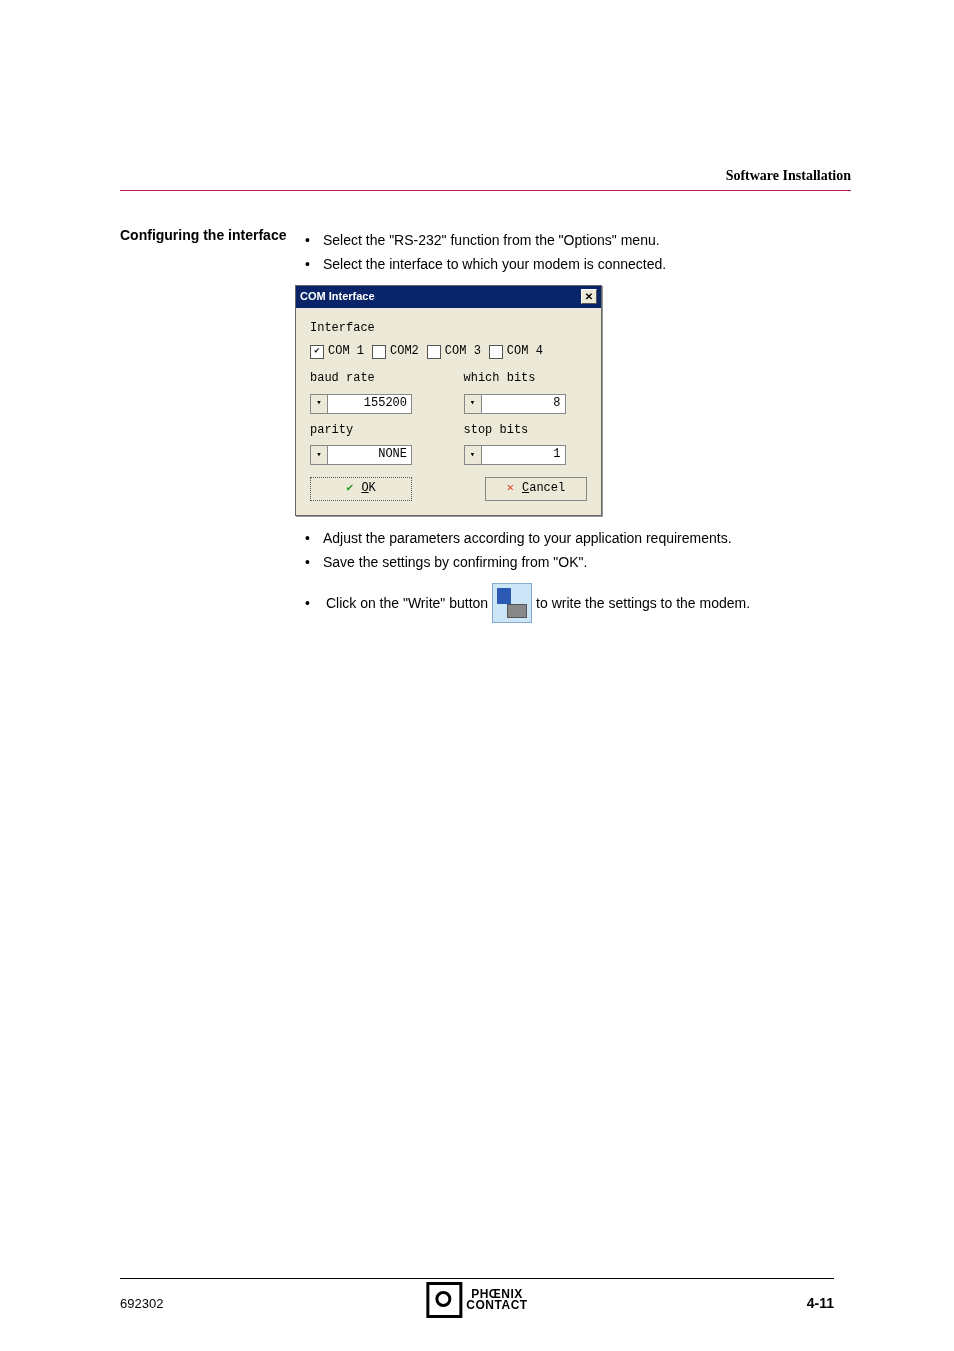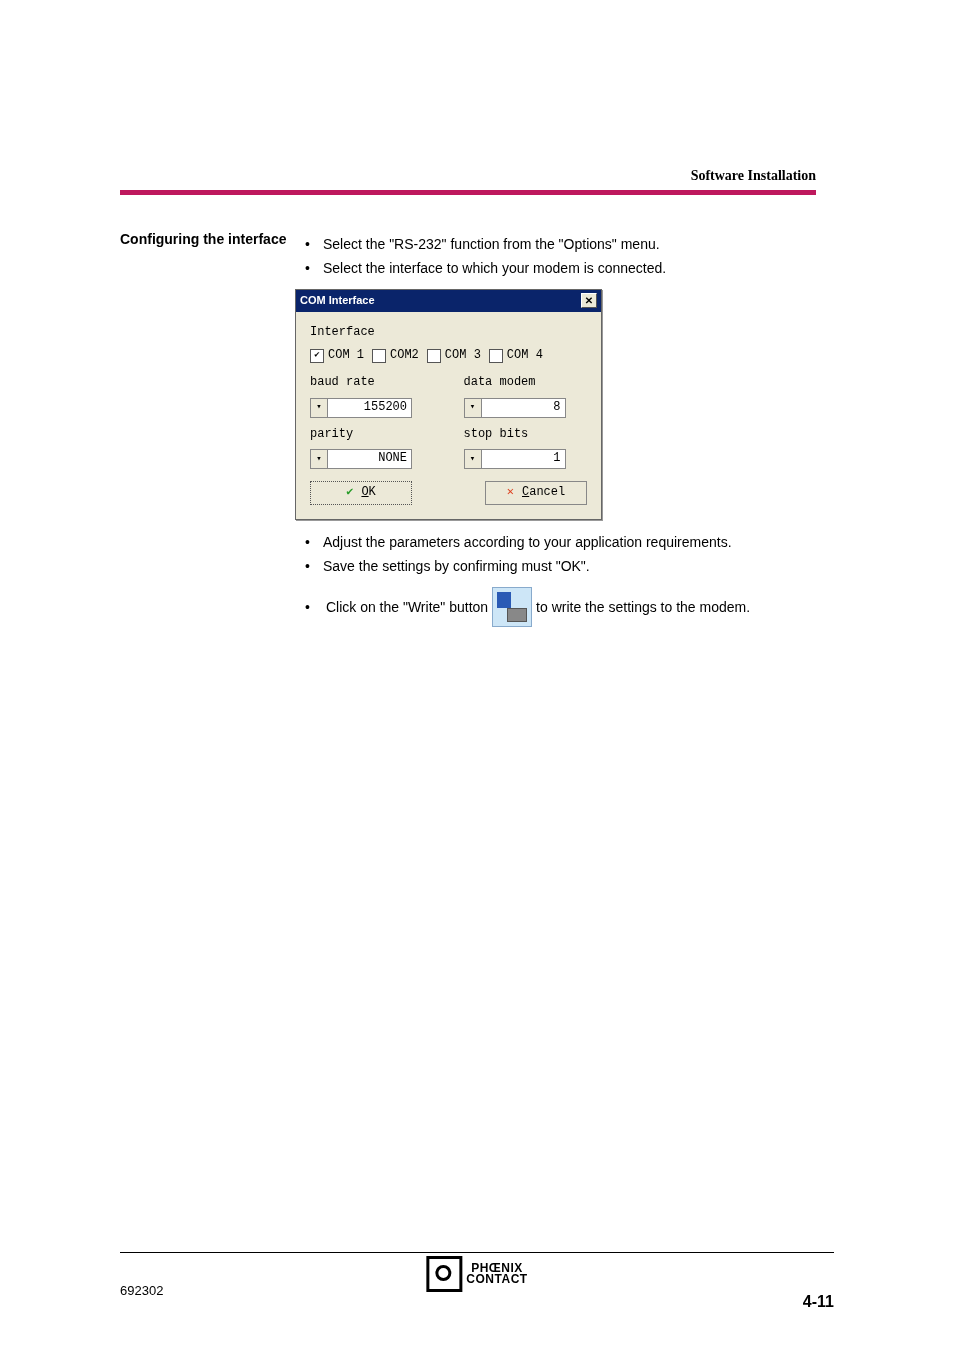--- a/index.html
+++ b/index.html
@@ -18,10 +18,10 @@
     position: relative;
   }
   .header-line {
-    border-bottom: 5px solid #be185d;
+    border-bottom: 1px solid #be185d;
     margin-top: 130px;
     margin-left: 70px;
-    margin-right: 88px;
+    margin-right: 53px;
     position: relative;
     font-family: Liberation Serif, serif;
   }

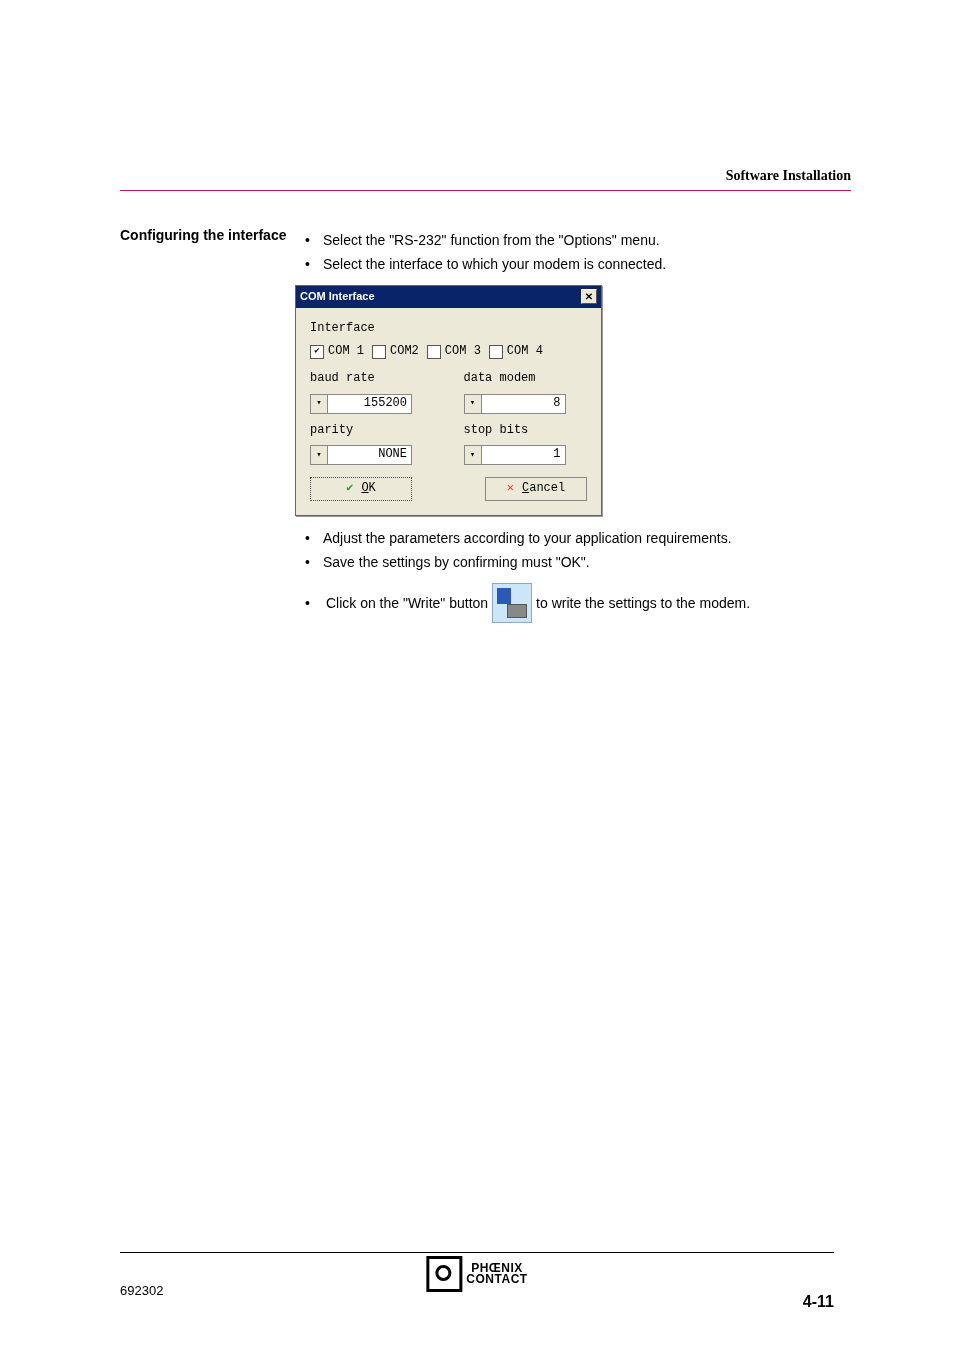--- a/index.html
+++ b/index.html
@@ -324,7 +324,7 @@
               </div>
             </div>
             <div class="dlg-col">
-              <div class="group-label">data modem</div>
+              <div class="group-label">which bits</div>
               <div class="dd-field">
                 <div class="dd-btn"></div>
                 <div class="dd-val">8</div>

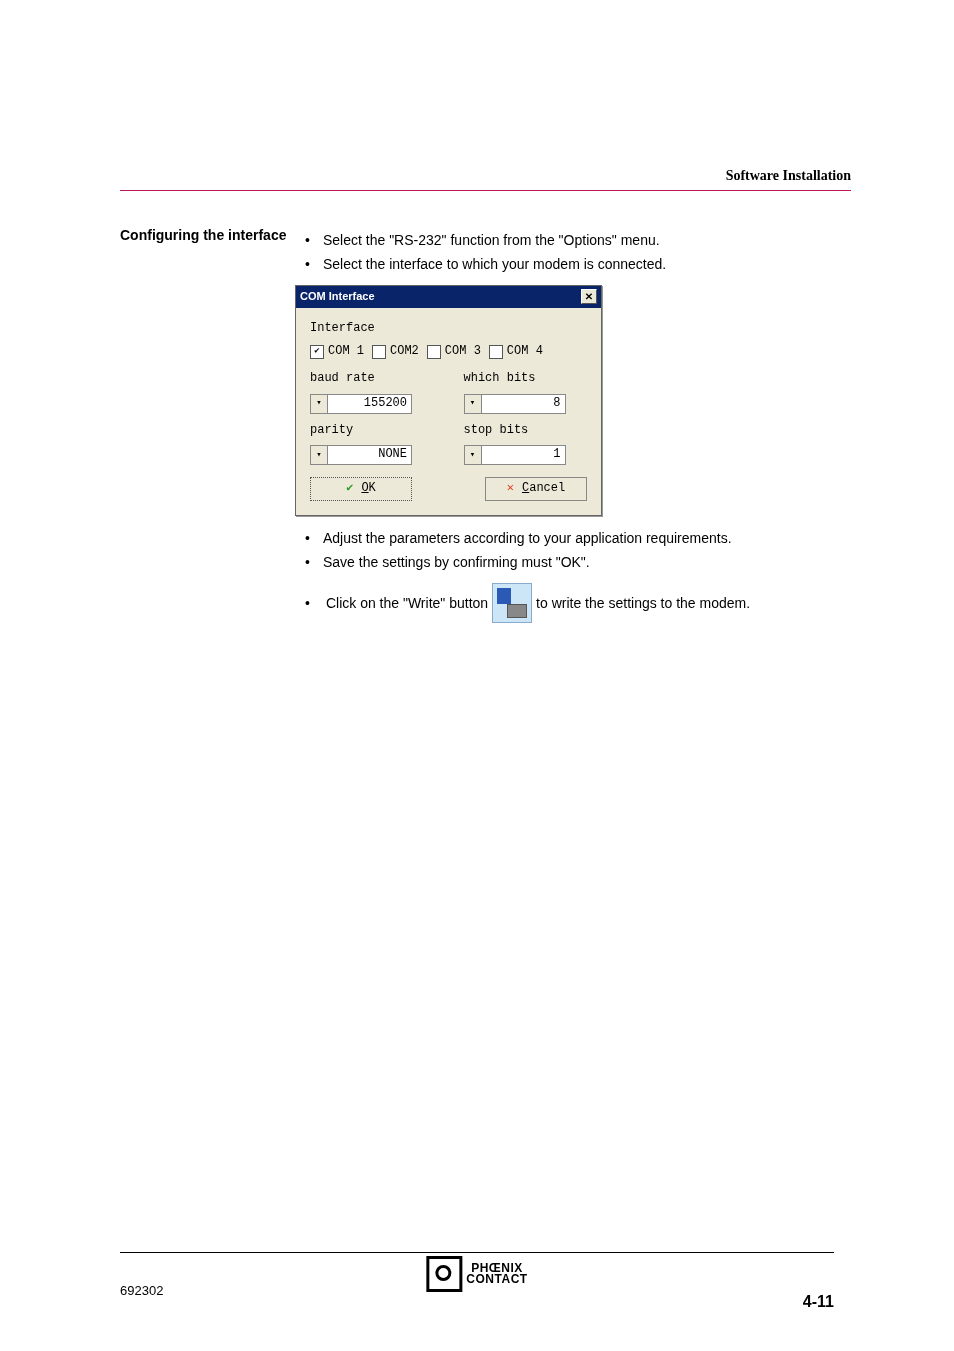--- a/index.html
+++ b/index.html
@@ -364,7 +364,7 @@
 
       <ul class="bullets">
         <li>Adjust the parameters according to your application requirements.</li>
-        <li>Save the settings by confirming must "OK".</li>
+        <li>Save the settings by confirming from "OK".</li>
       </ul>
 
       <div class="inline-bullet">

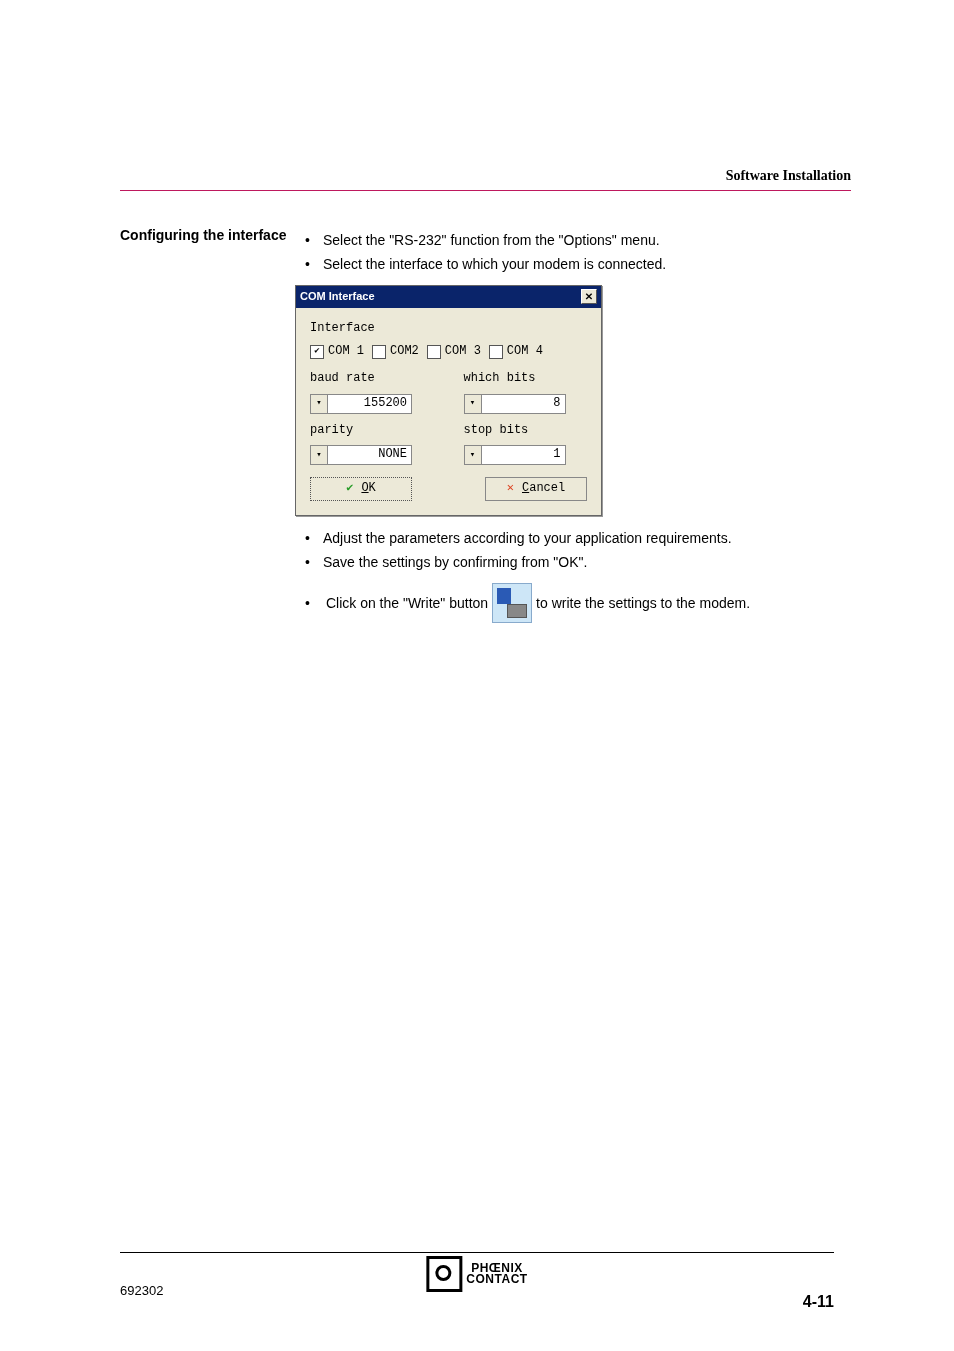--- a/index.html
+++ b/index.html
@@ -239,7 +239,7 @@
     align-items: center;
   }
   .footer-left { font-size: 13px; }
-  .footer-right { font-size: 16px; font-weight: bold; margin-top: 24px; }
+  .footer-right { font-size: 14px; font-weight: bold; }
   .footer-logo {
     position: absolute;
     left: 50%;

